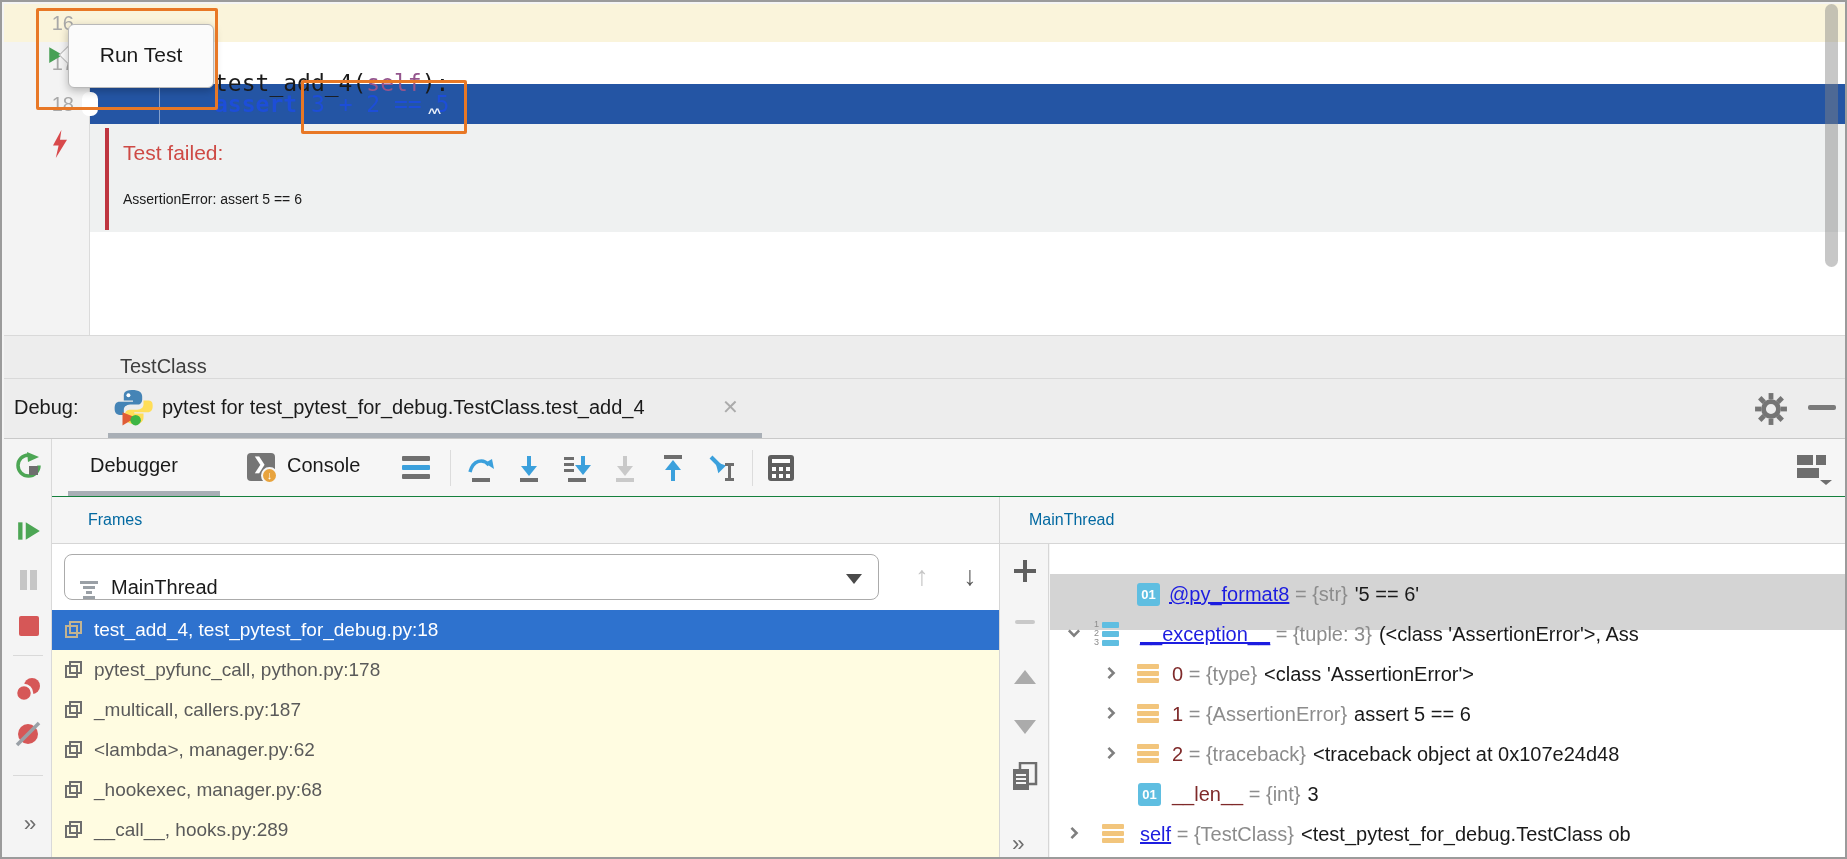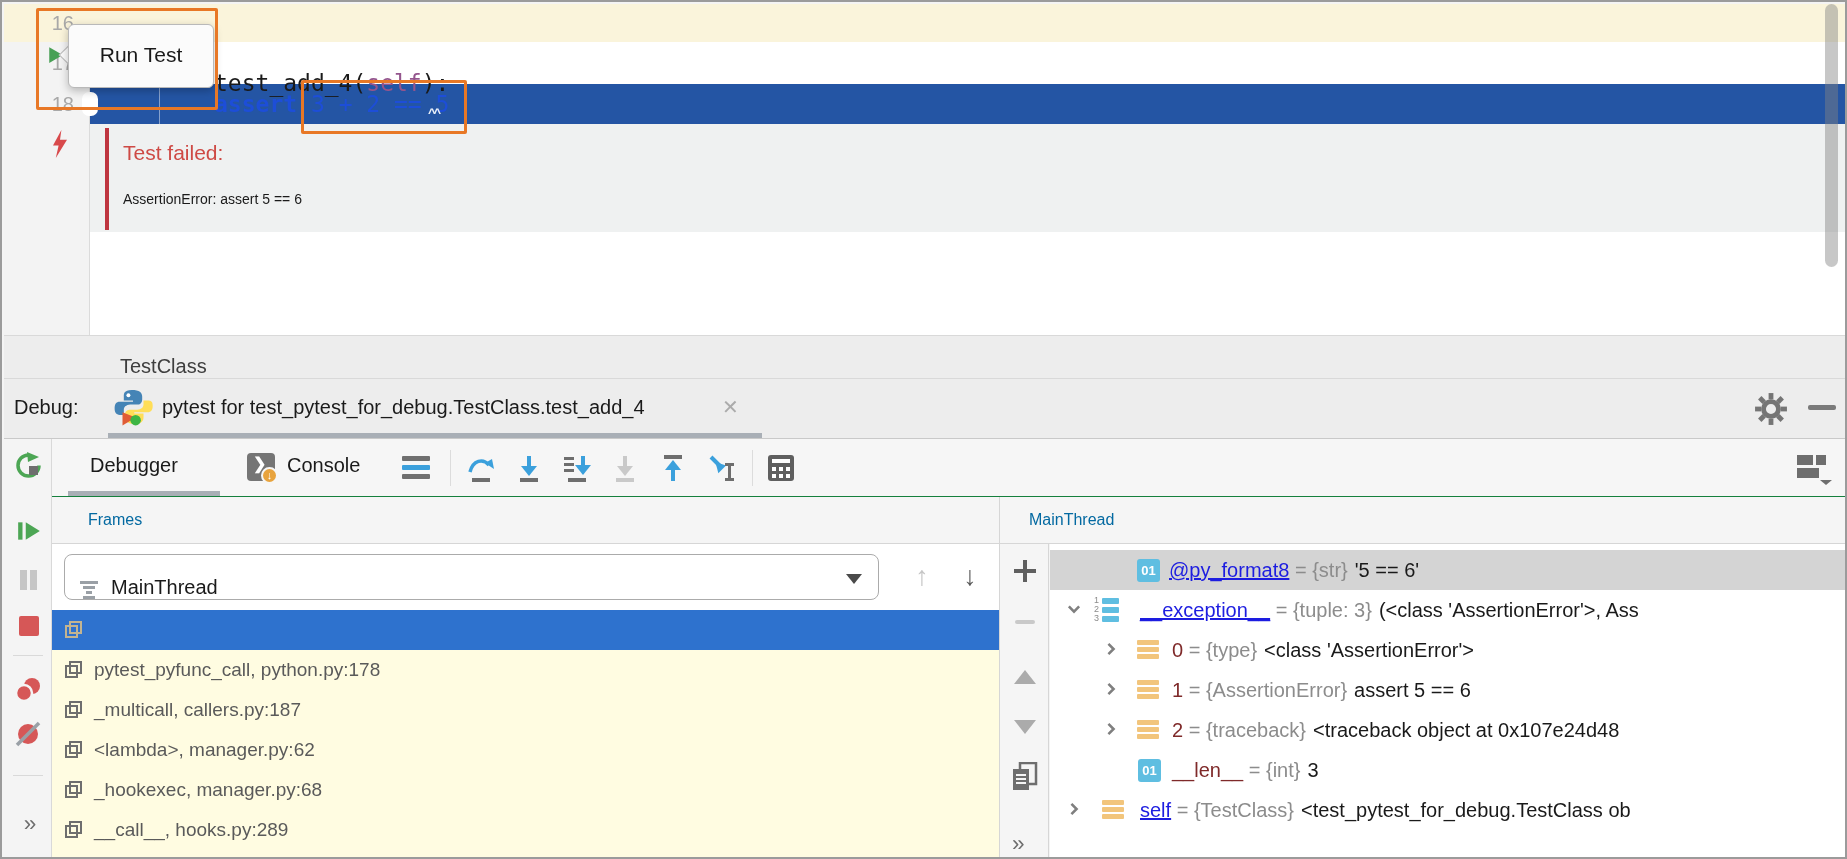--- a/index.html
+++ b/index.html
@@ -88,7 +88,7 @@
   .frrow.sel{background:#2E72CE;color:#fff;}
   
   #varspane{left:1048px;top:542px;width:797px;height:315px;background:#fff;overflow:hidden;font-size:20px;}
-  .vrow{position:absolute;left:0;width:797px;height:40px;}
+  .vrow{position:absolute;left:0;width:797px;height:56px;margin-top:24px;}
   .vrow.hl{background:#D4D4D4;}
   .vchev{position:absolute;top:10px;}
   .vtext{position:absolute;top:0;height:40px;line-height:40px;white-space:nowrap;}

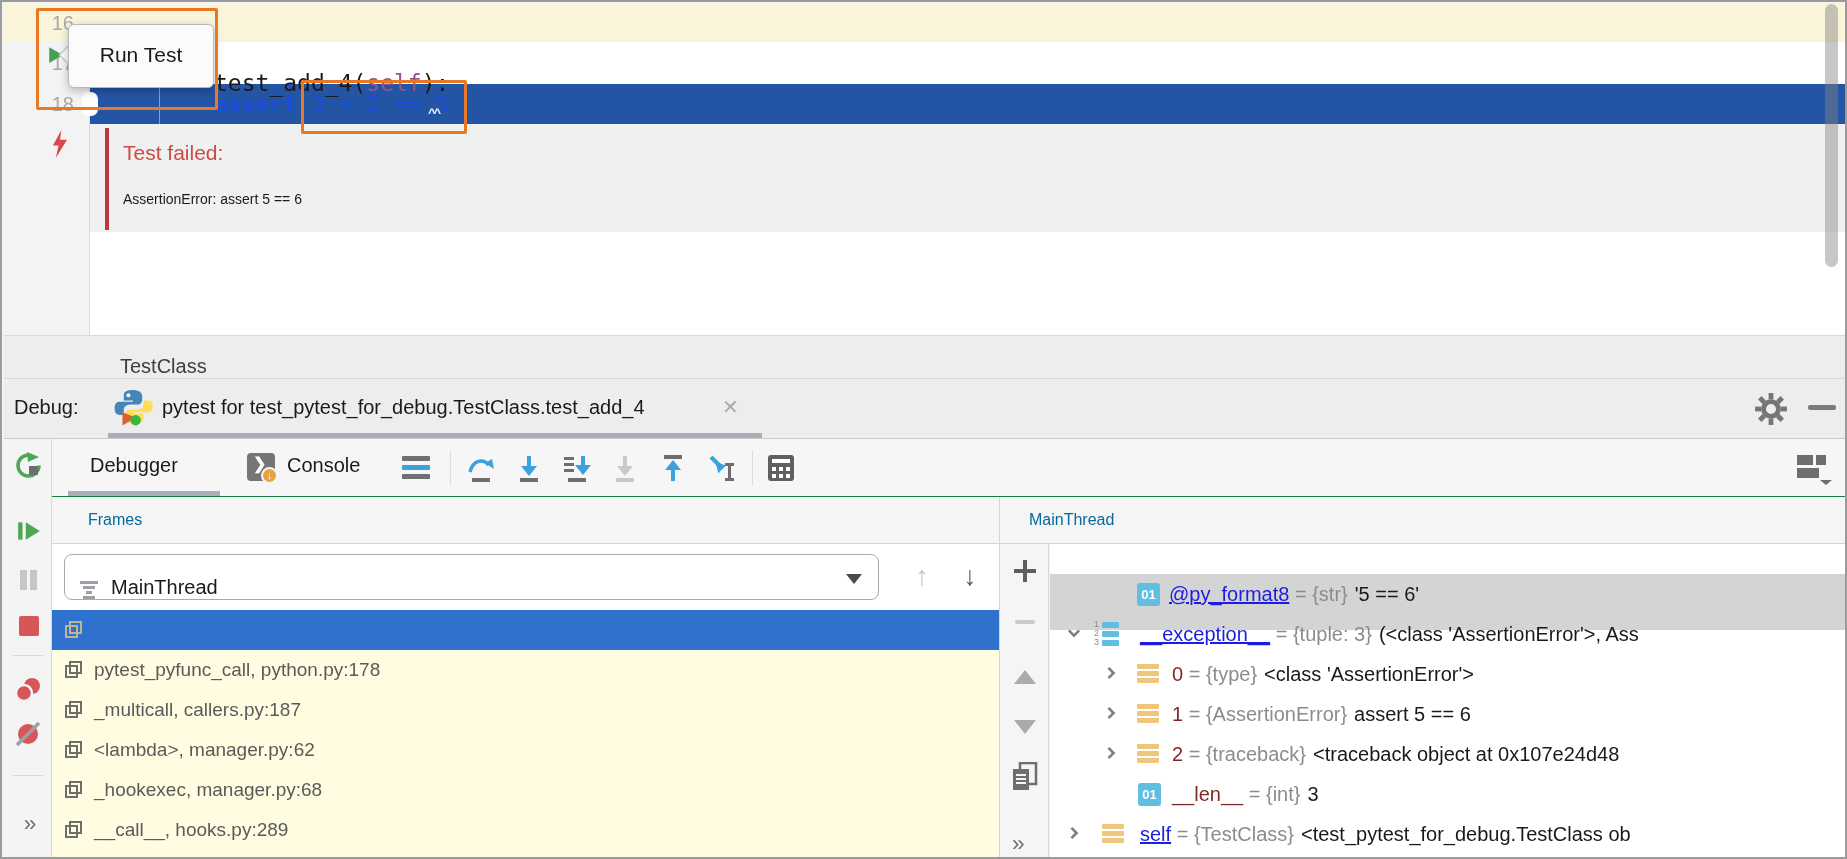--- a/index.html
+++ b/index.html
@@ -313,6 +313,7 @@
               <rect x="2" y="6" width="11" height="11"></rect>
             </g>
           </svg>
+        <span>test_add_4, test_pytest_for_debug.py:18</span>
       </div>
       <div class="frrow">
         <svg width="20" height="20" viewBox="0 0 20 20">

